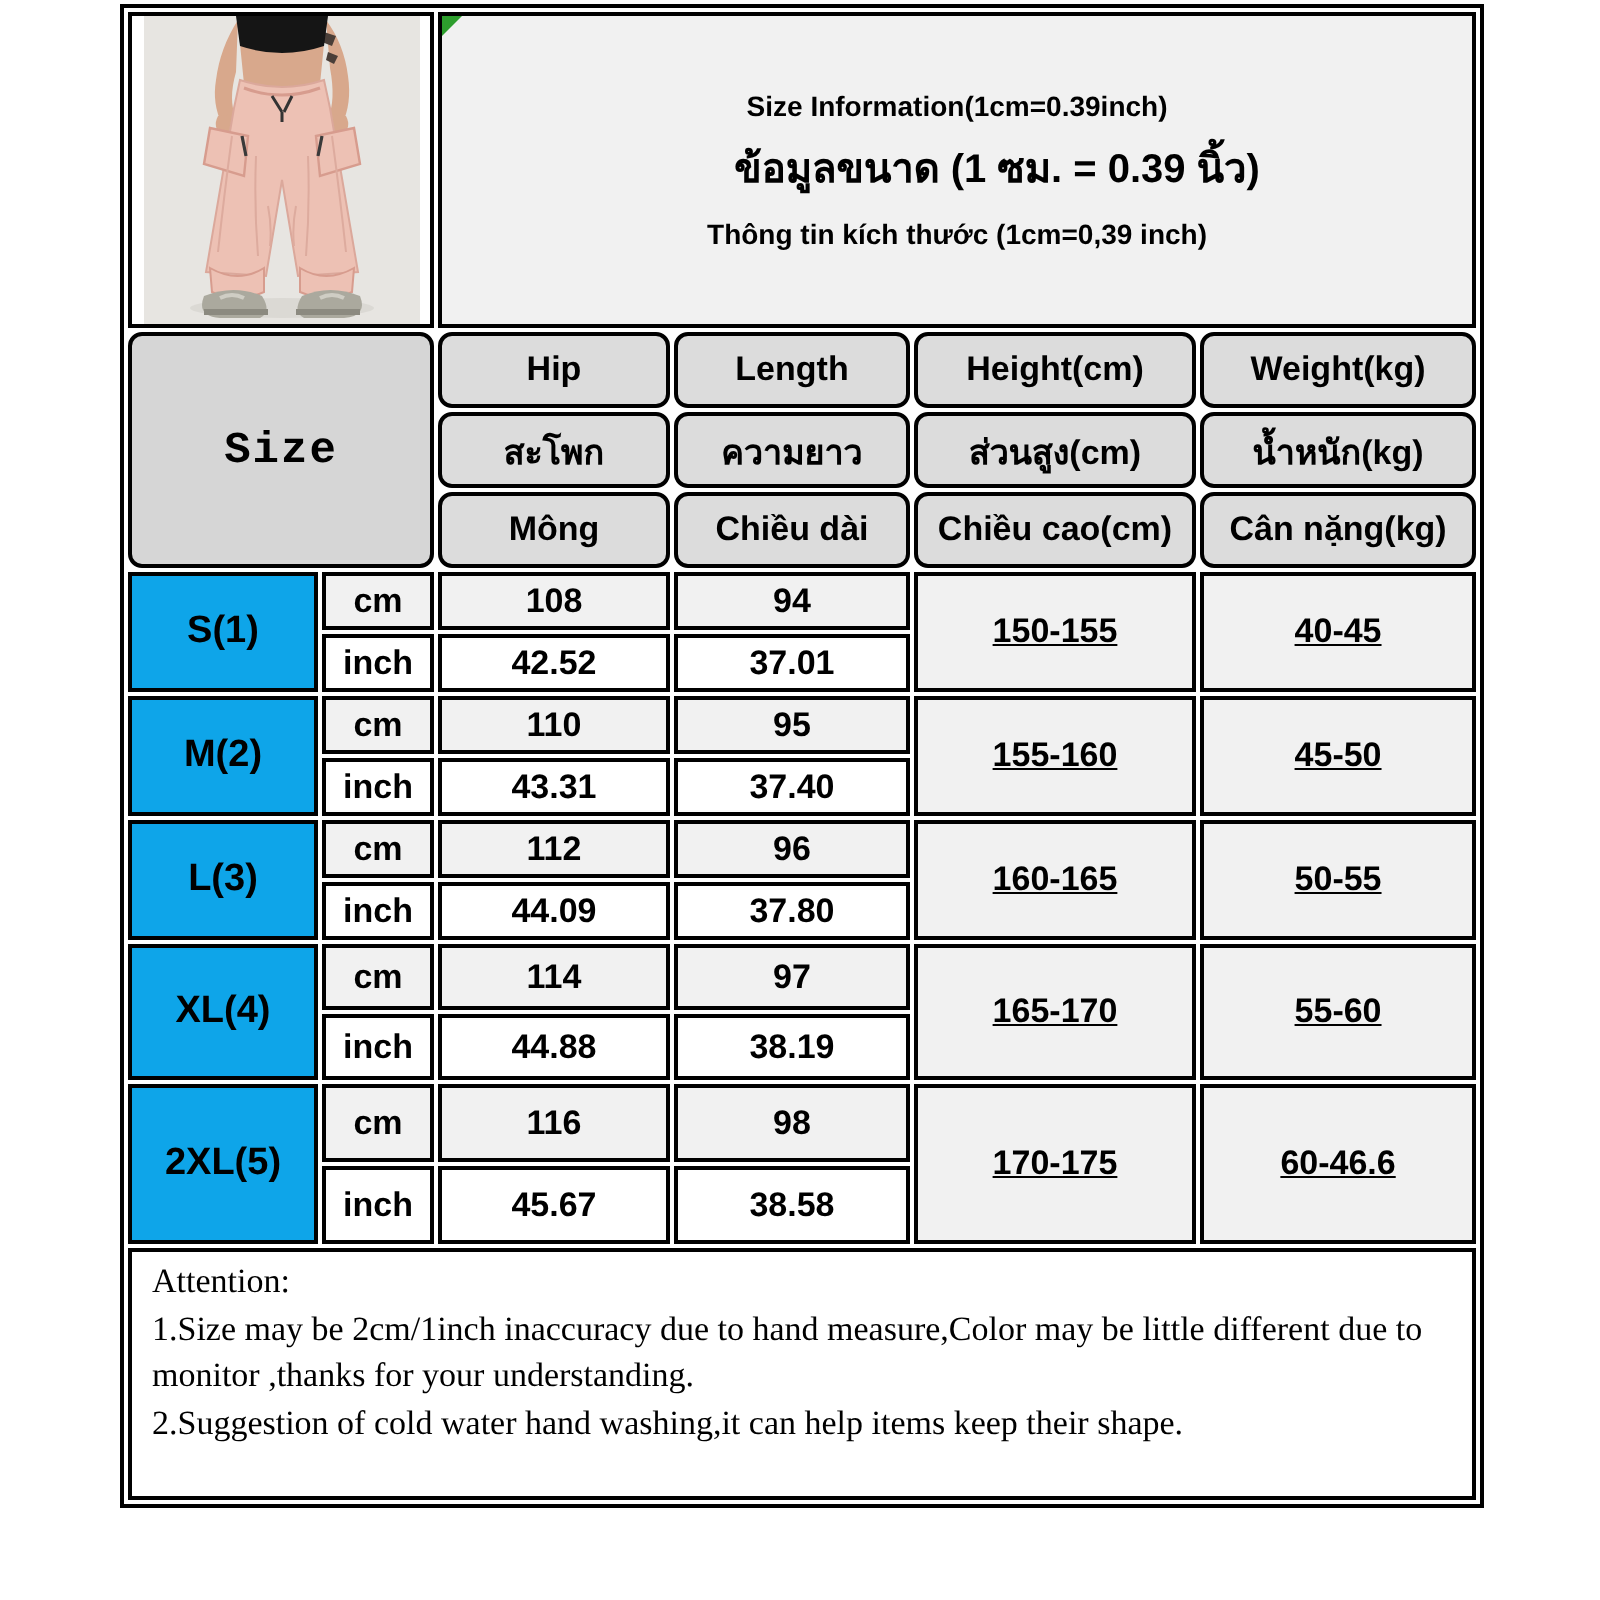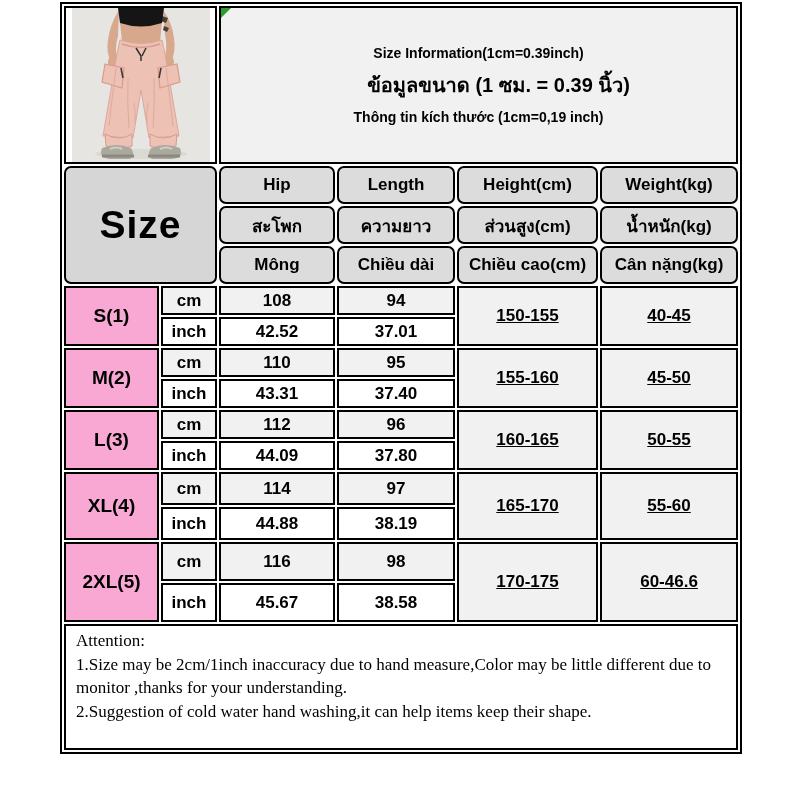--- a/index.html
+++ b/index.html
@@ -102,7 +102,7 @@
       <span class="flag"></span>
       <div class="title-line">Size Information(1cm=0.39inch)</div>
       <div class="title-line th">ข้อมูลขนาด (1 ซม. = 0.39 นิ้ว)</div>
-      <div class="title-line">Thông tin kích thước (1cm=0,19 inch)</div>
+      <div class="title-line">Thông tin kích thước (1cm=0,39 inch)</div>
     </td>
   </tr>
 

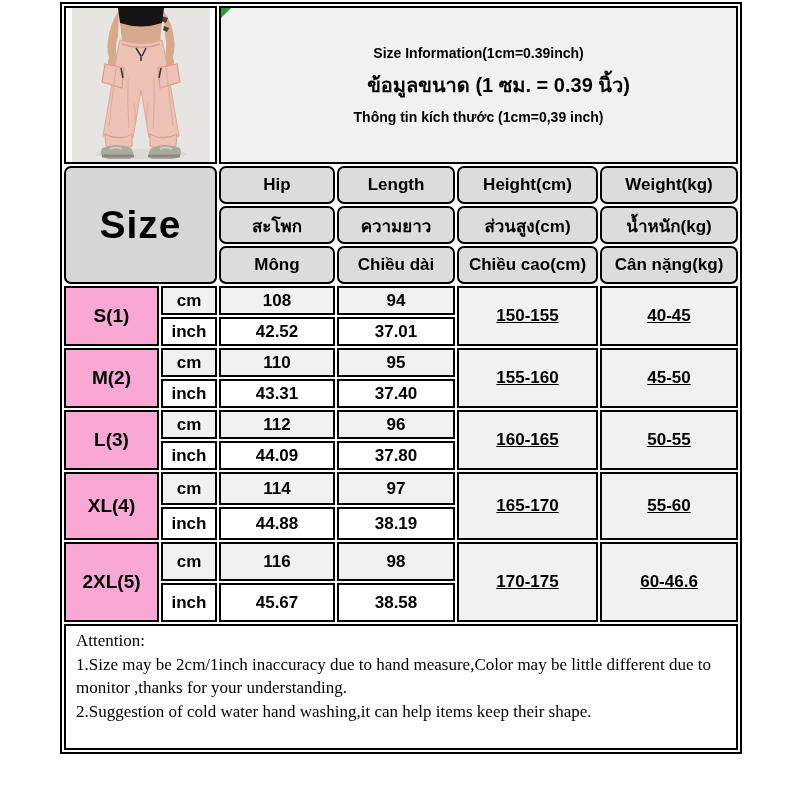--- a/index.html
+++ b/index.html
@@ -36,7 +36,7 @@
   .title-line.th{font-size:20px;padding-left:40px;}
   .flag{position:absolute;top:0;left:0;width:0;height:0;
         border-top:10px solid #2d9e2d;border-right:10px solid transparent;}
-  .c-size{background:#d6d6d6;font-size:39px;letter-spacing:1px;}
+  .c-size{background:#d6d6d6;font-size:22px;letter-spacing:1px;font-family:Liberation Mono, monospace;}
   .c-head{background:#dcdcdc;font-size:17px;}
   .c-sizename{background:#f9a8d4;font-size:19px;}
   .c-unit{font-size:17px;}

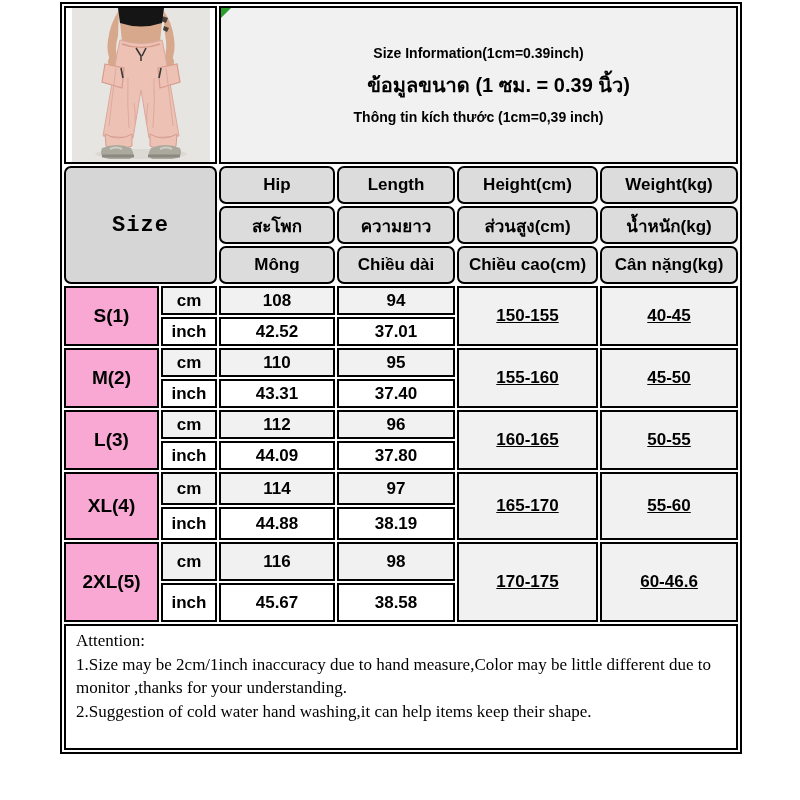--- a/index.html
+++ b/index.html
@@ -38,7 +38,7 @@
         border-top:10px solid #2d9e2d;border-right:10px solid transparent;}
   .c-size{background:#d6d6d6;font-size:22px;letter-spacing:1px;font-family:Liberation Mono, monospace;}
   .c-head{background:#dcdcdc;font-size:17px;}
-  .c-sizename{background:#f9a8d4;font-size:19px;}
+  .c-sizename{background:#0ea5e9;font-size:19px;}
   .c-unit{font-size:17px;}
   .c-val{font-size:17px;}
   .bg-cm{background:#f1f1f1;}

